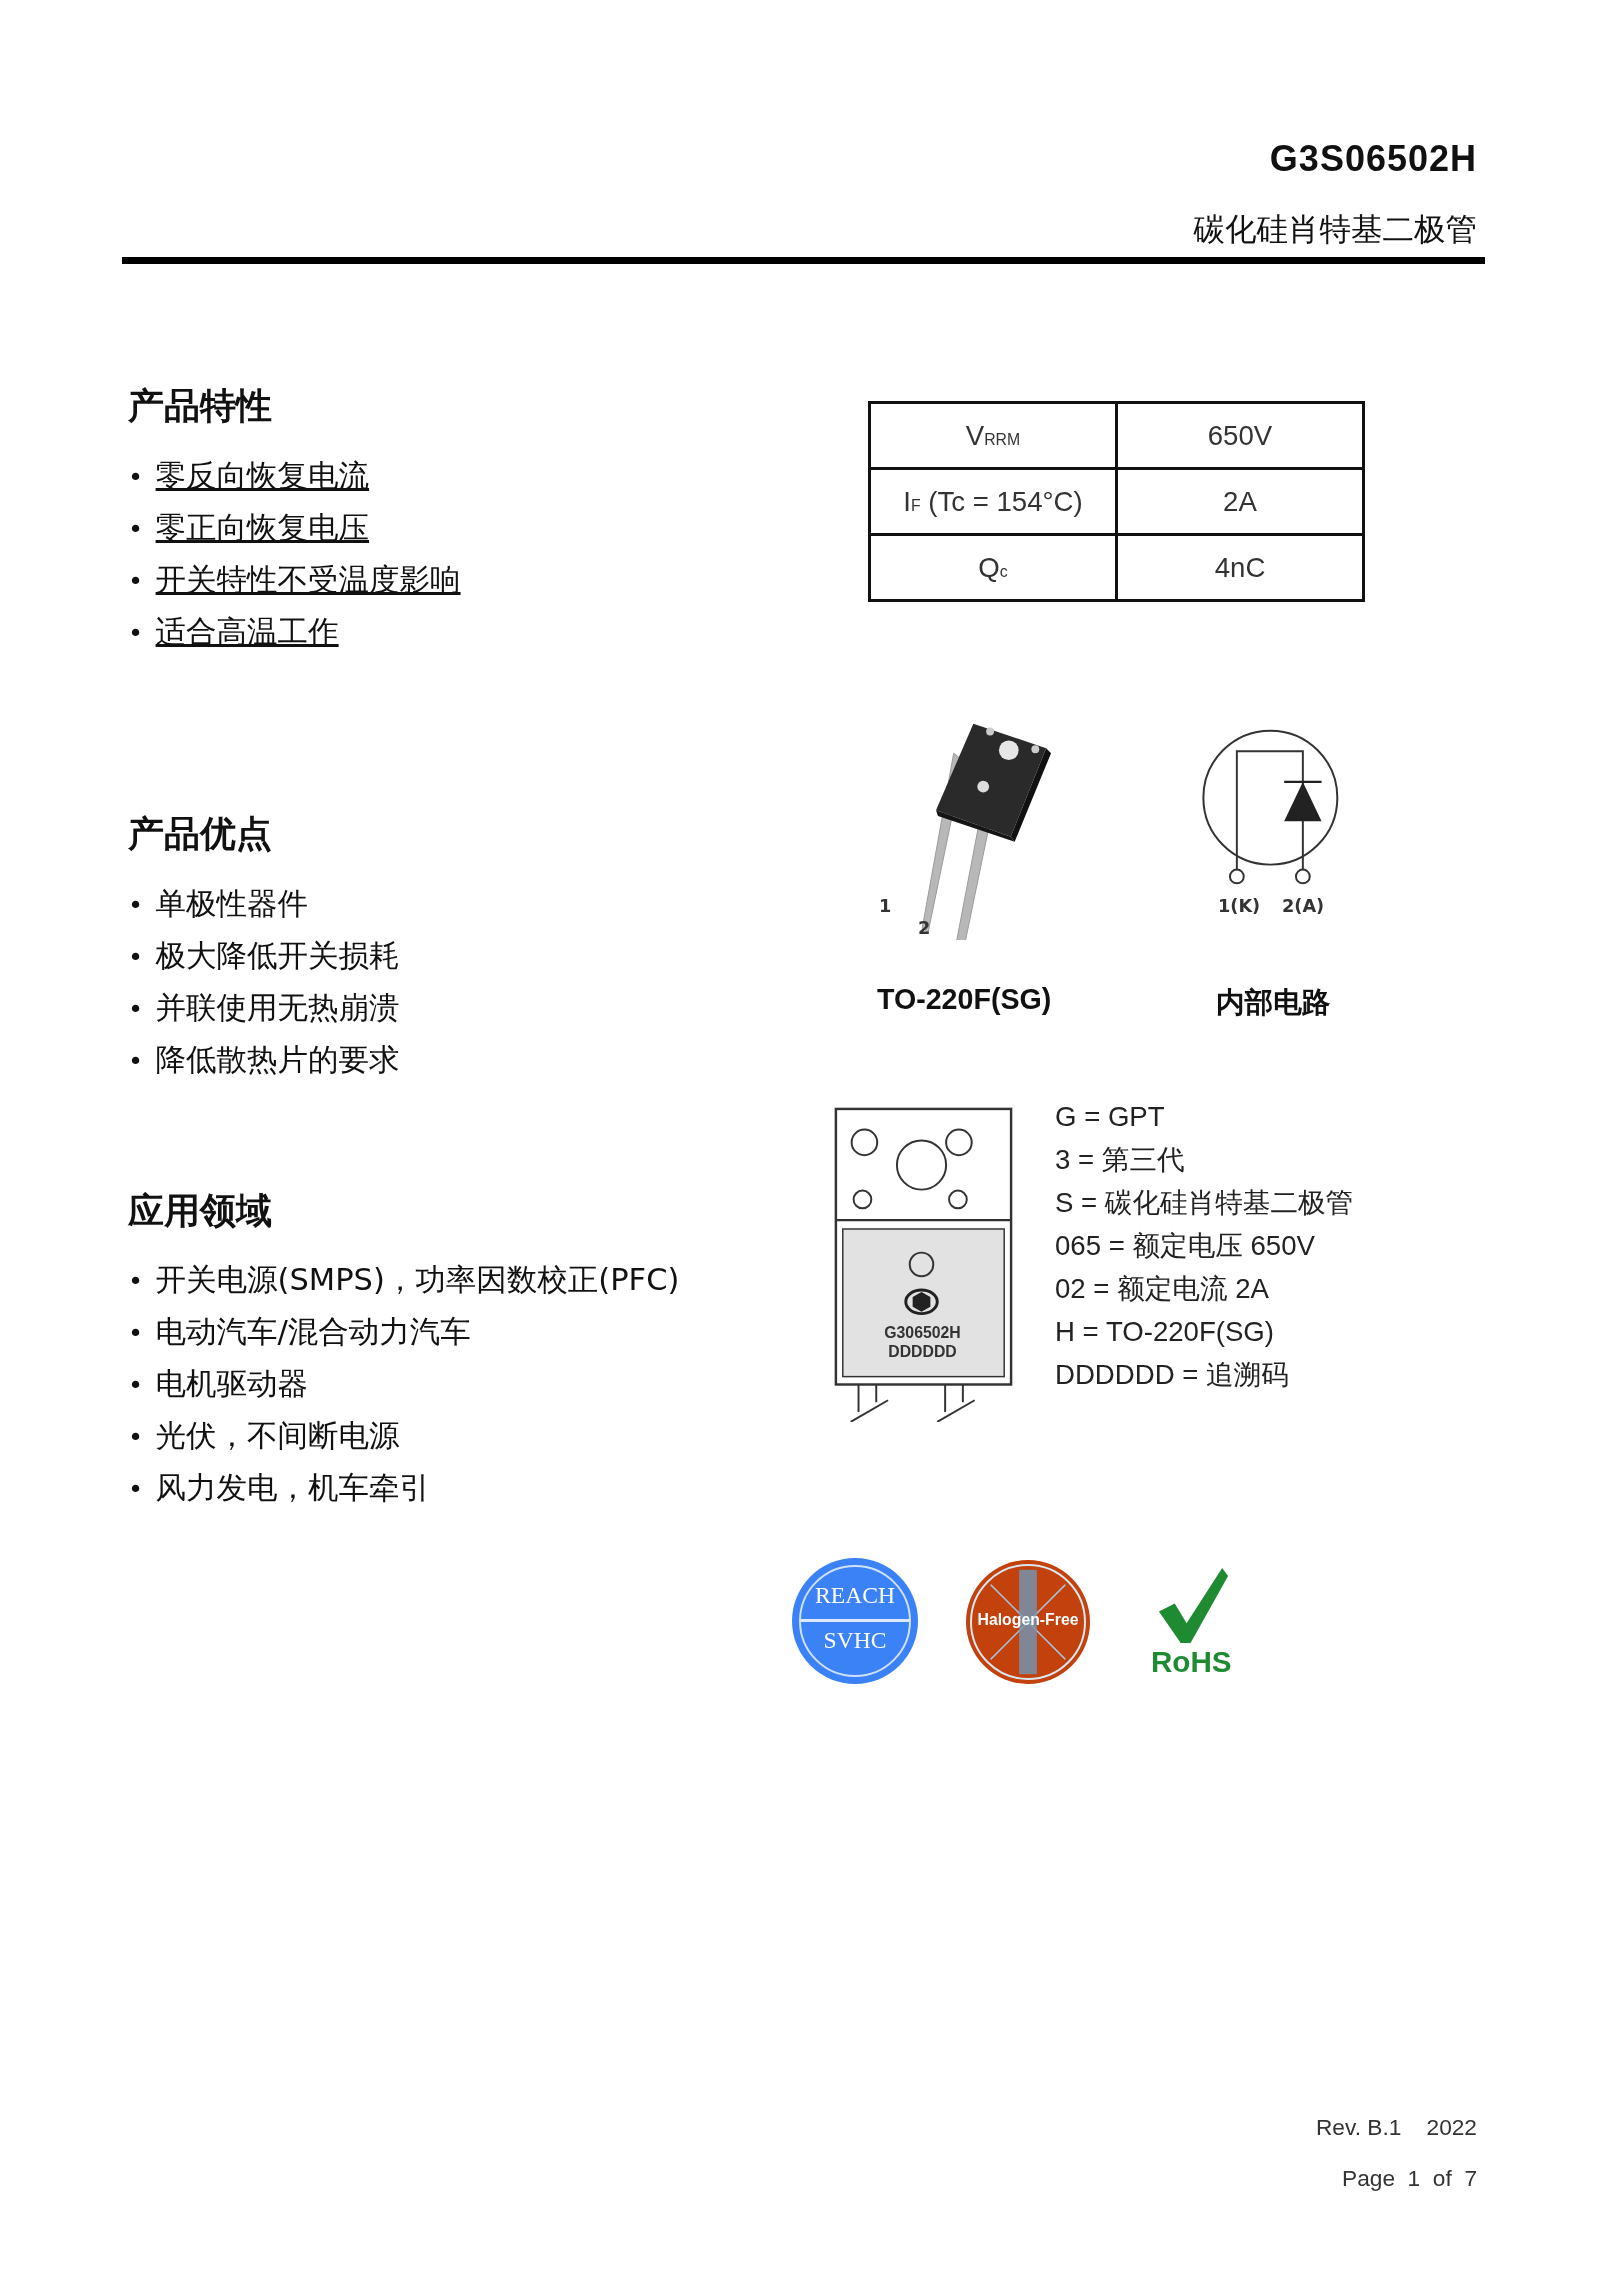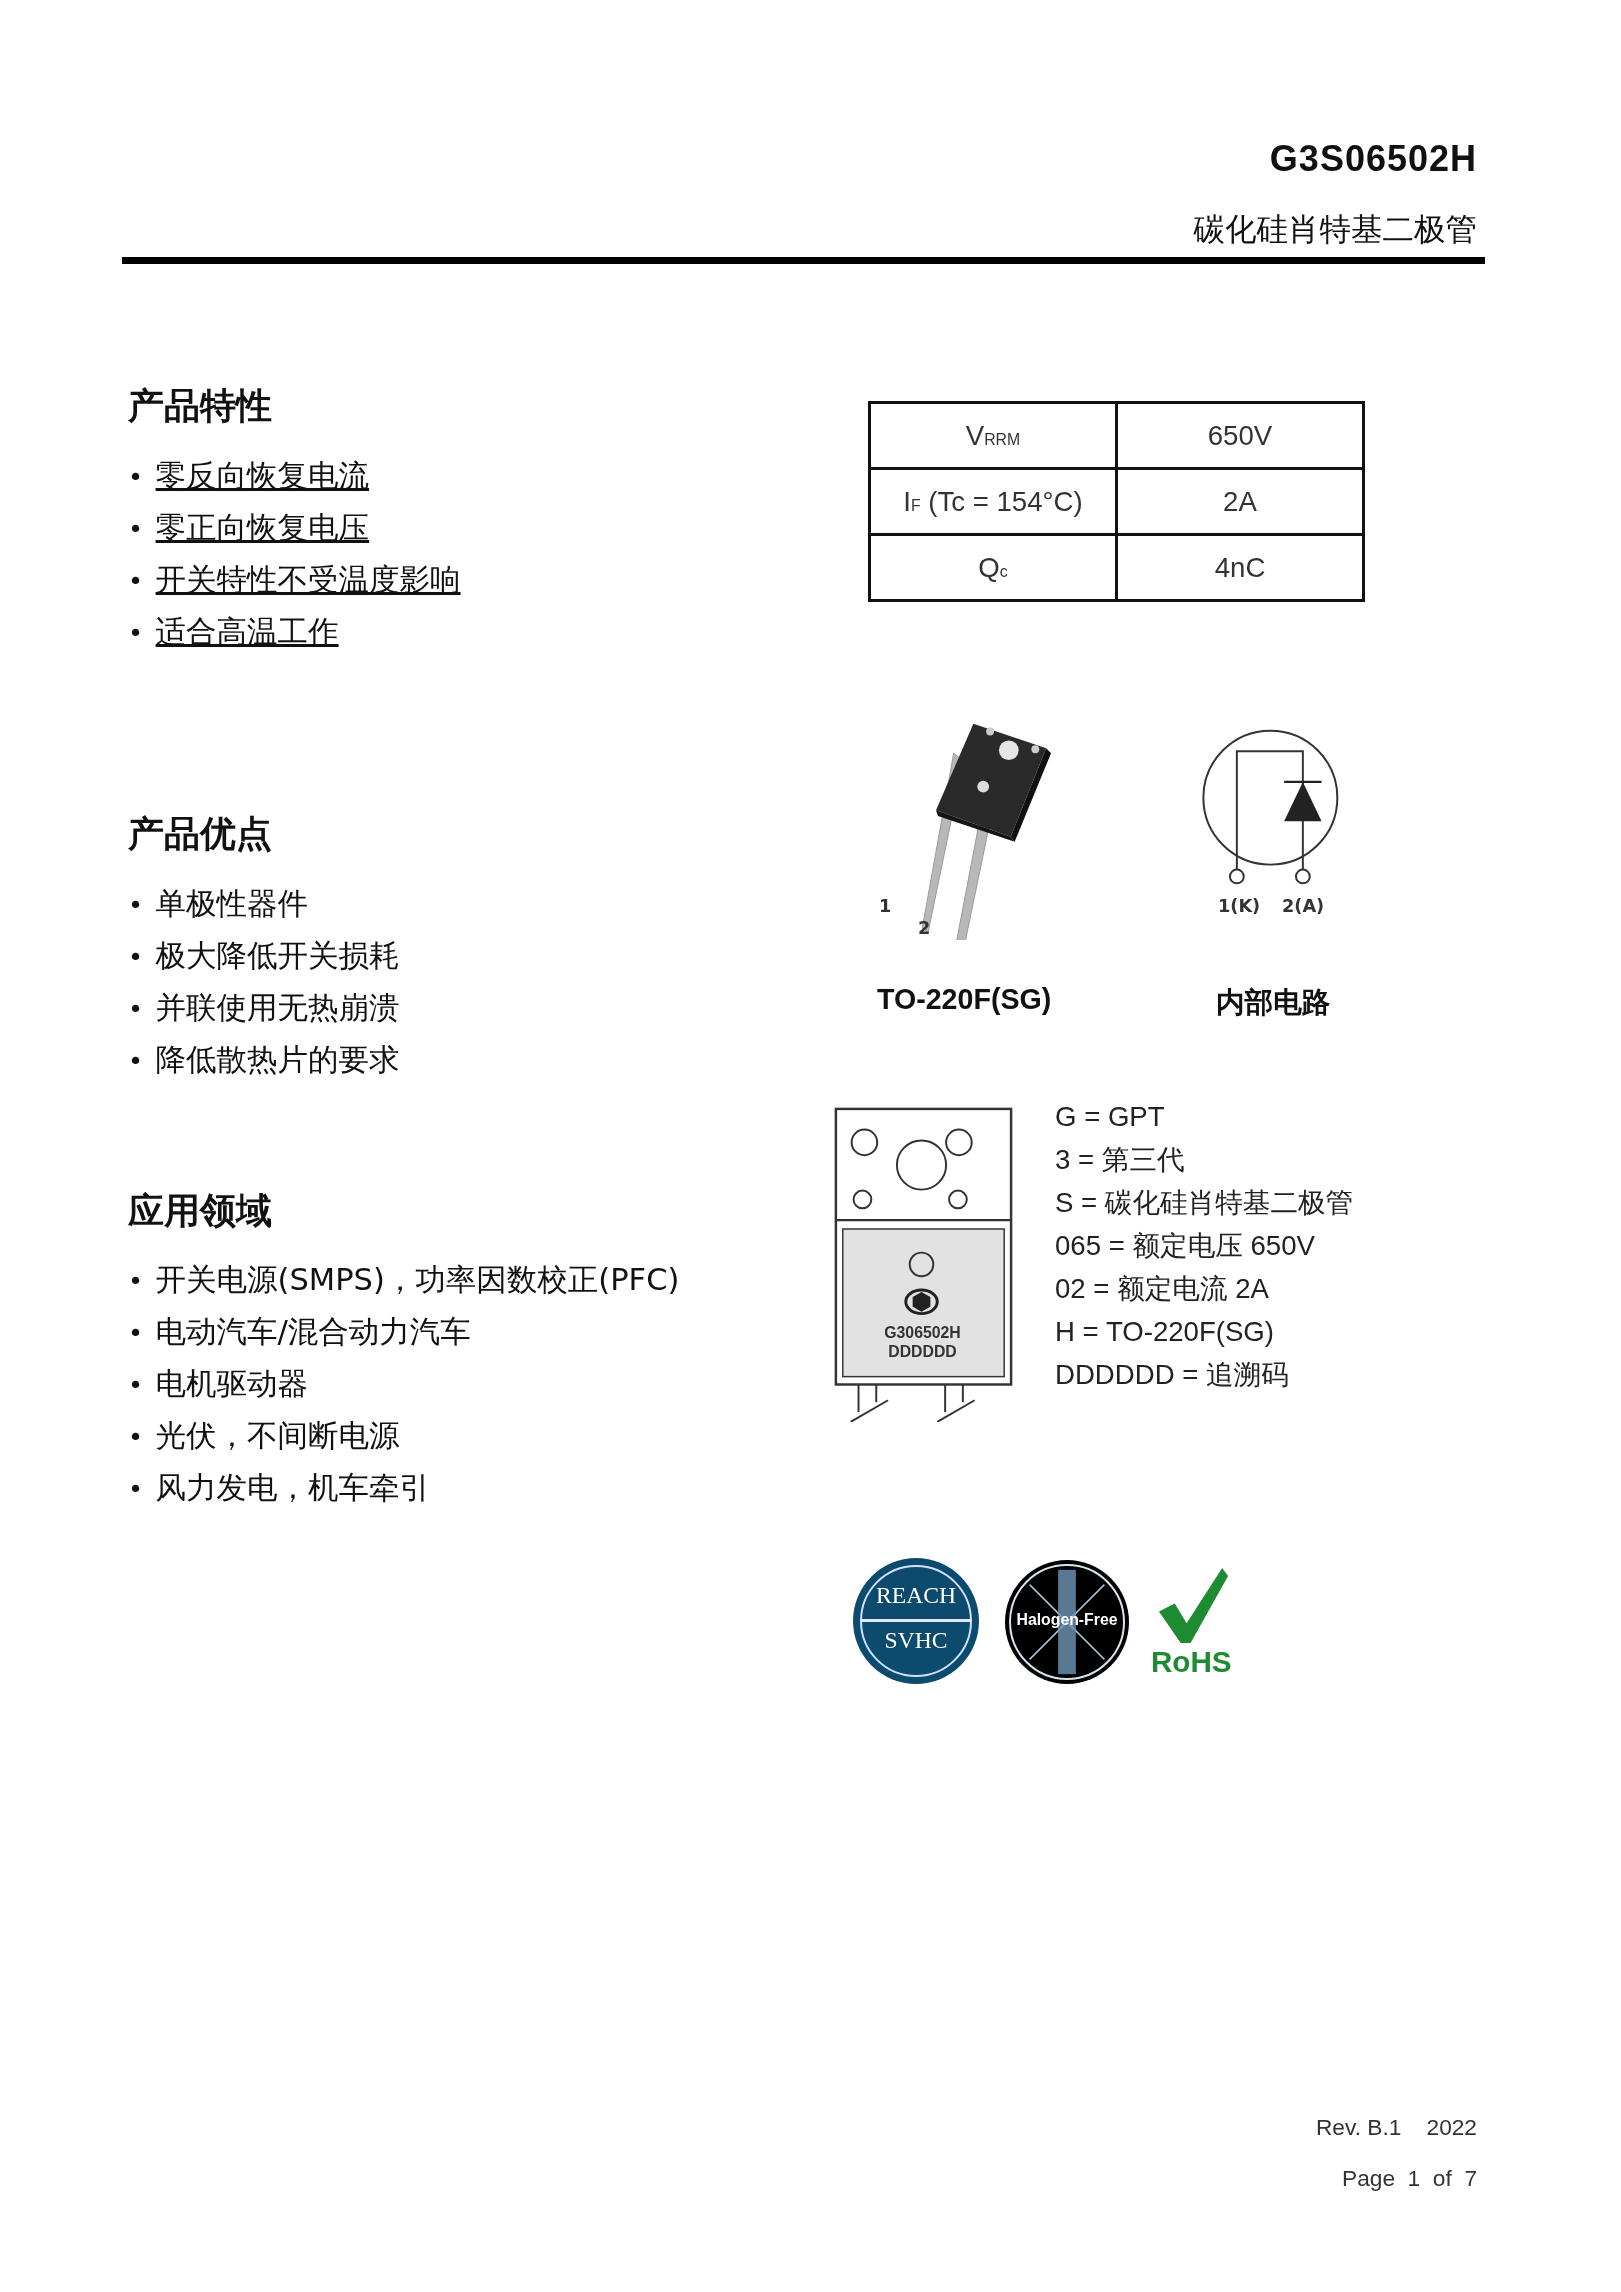--- a/index.html
+++ b/index.html
@@ -129,7 +129,7 @@
   <div>DDDDDD =  追溯码</div>
 </div>
 
-<div class="abs" style="left:853px;top:1558px;width:126px;height:126px;border-radius:50%;background:#0c4a6e;">
+<div class="abs" style="left:792px;top:1558px;width:126px;height:126px;border-radius:50%;background:#3b82f6;">
   <div style="position:absolute;left:6.9px;top:6.9px;right:6.9px;bottom:6.9px;border:2px solid #cfe0ff;border-radius:50%;"></div>
   <div style="position:absolute;left:7.9px;right:7.9px;top:61px;height:3px;background:#dfe8ff;"></div>
   <div style="position:absolute;left:0;right:0;top:23.6px;text-align:center;color:#fff;font-family:'Liberation Serif',serif;font-size:23.6px;">REACH</div>

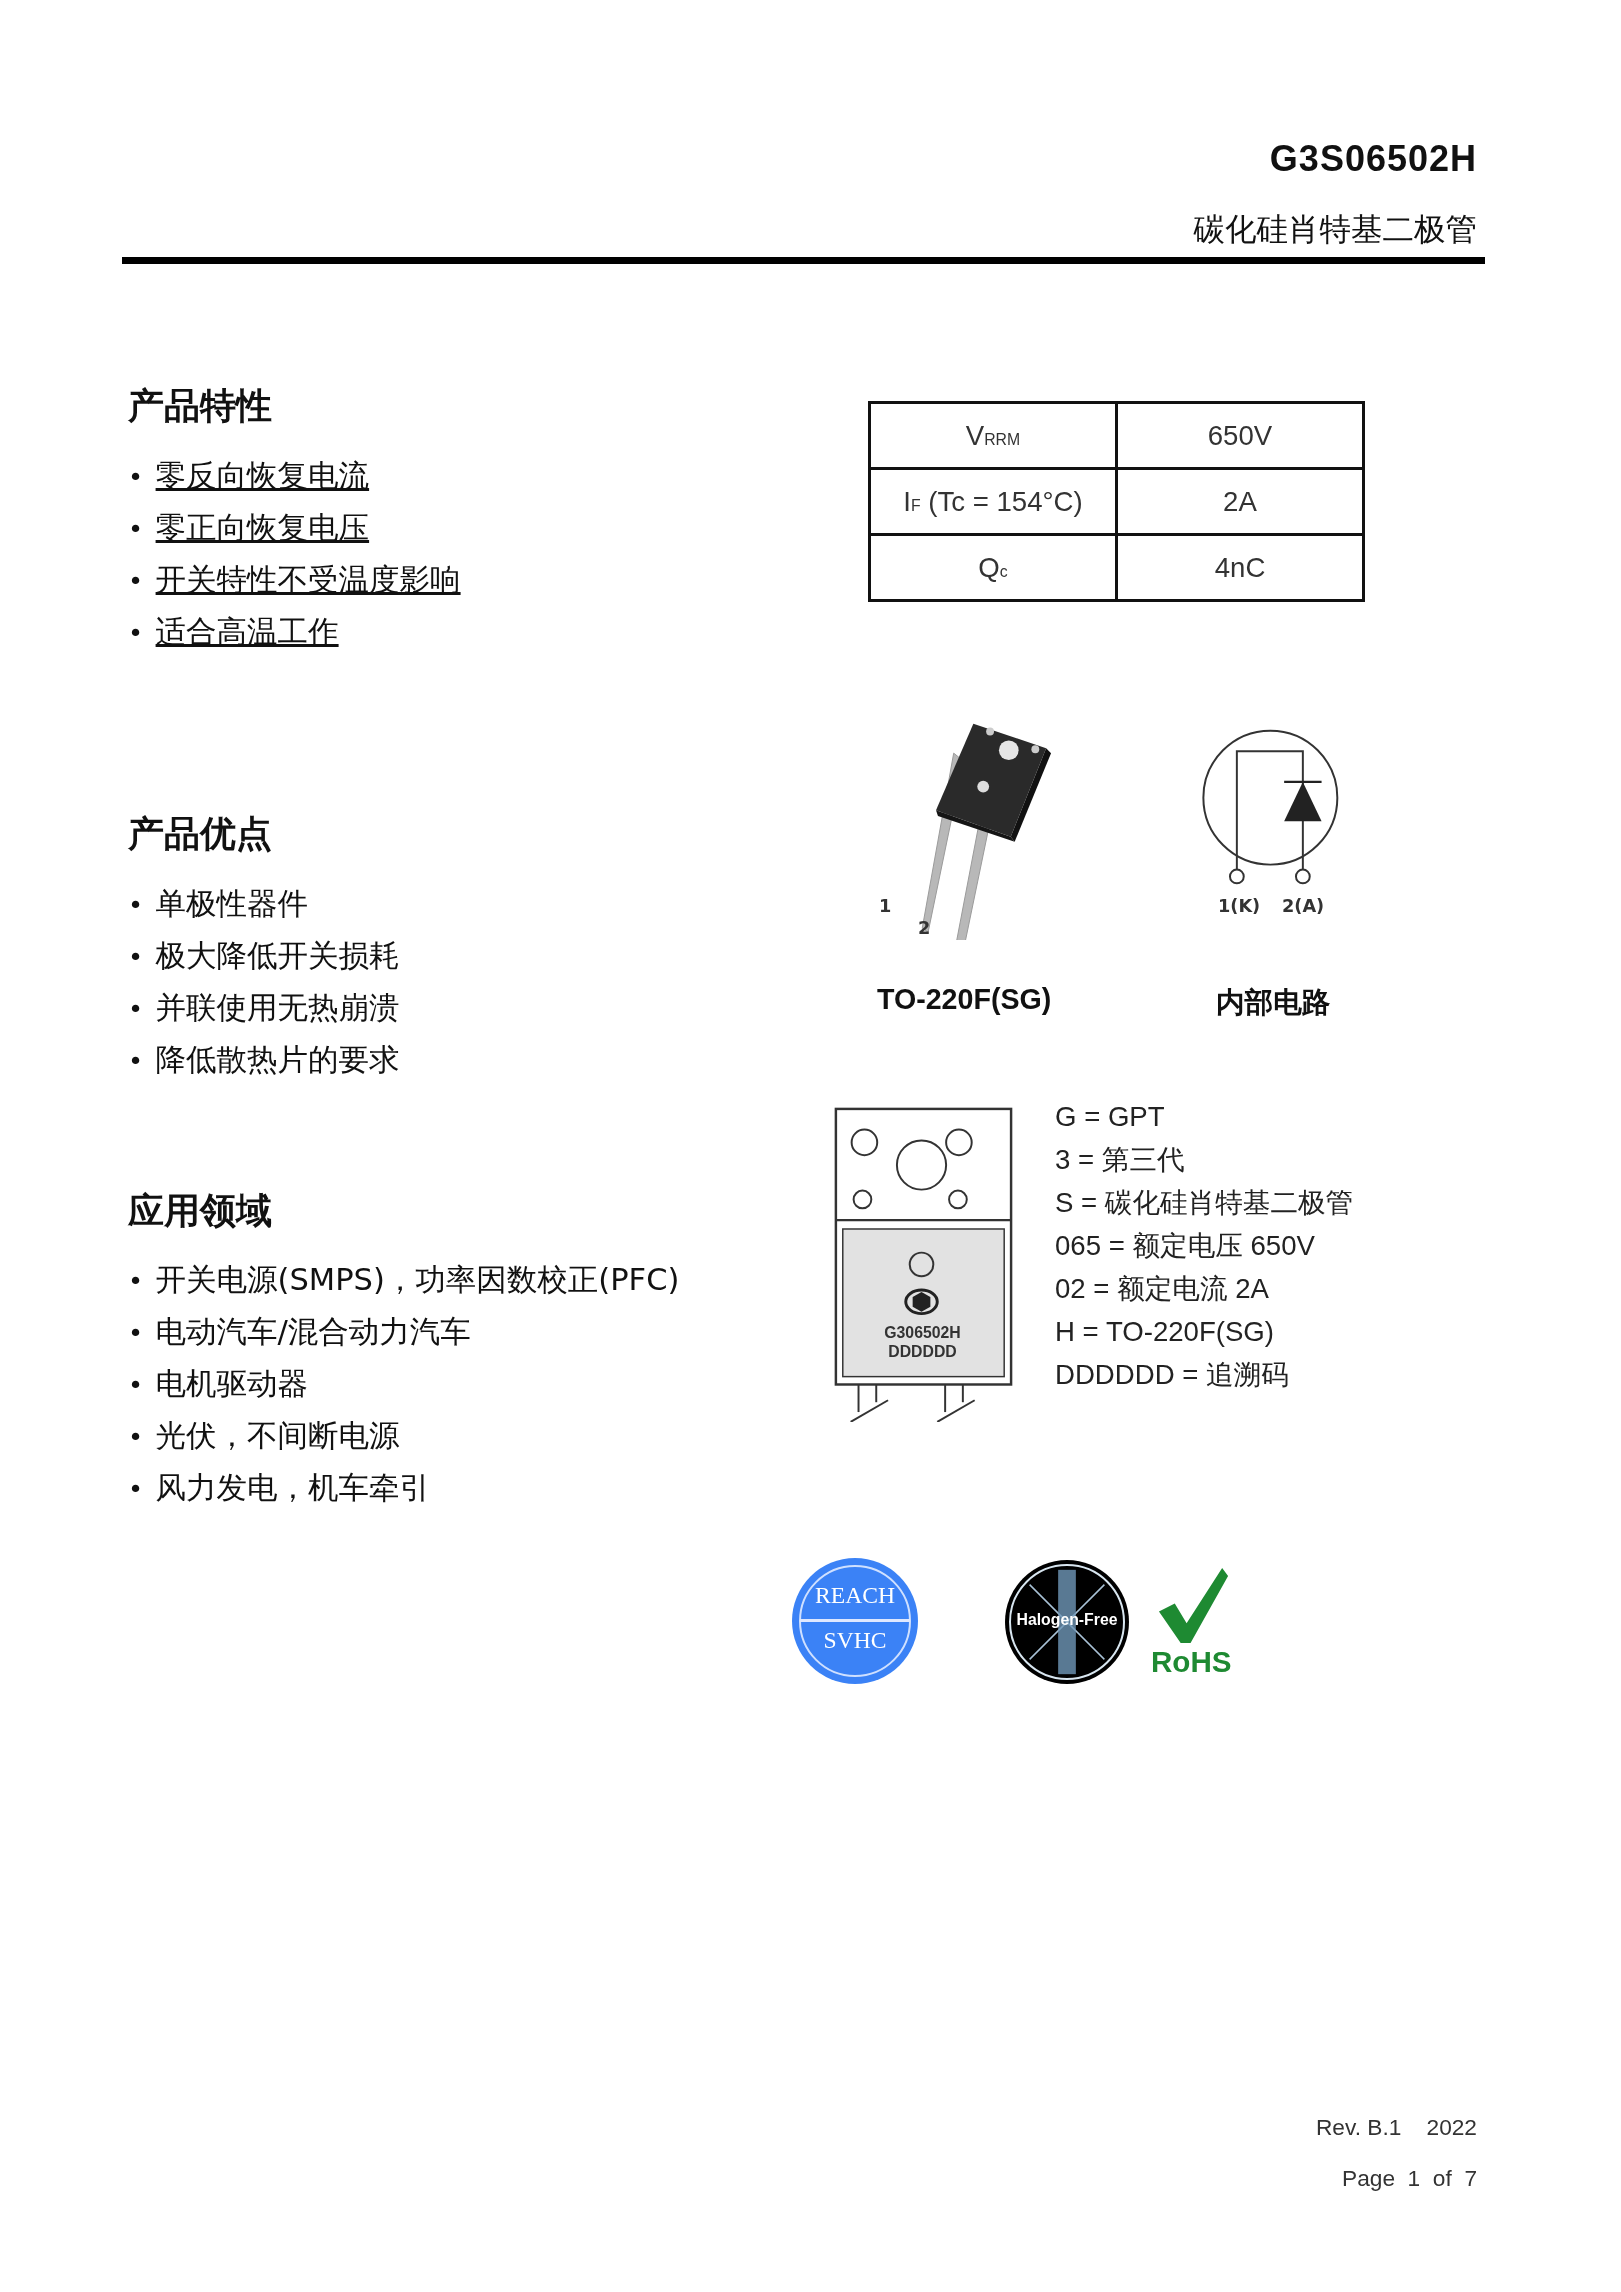--- a/index.html
+++ b/index.html
@@ -135,7 +135,7 @@
   <div style="position:absolute;left:0;right:0;top:23.6px;text-align:center;color:#fff;font-family:'Liberation Serif',serif;font-size:23.6px;">REACH</div>
   <div style="position:absolute;left:0;right:0;top:69px;text-align:center;color:#fff;font-family:'Liberation Serif',serif;font-size:23.6px;">SVHC</div>
 </div>
-<div class="abs" style="left:1005px;top:1560px;width:124px;height:124px;border-radius:50%;background:#000000;">
+<div class="abs" style="left:966px;top:1560px;width:124px;height:124px;border-radius:50%;background:#c2410c;">
   <div style="position:absolute;left:3.9px;top:3.9px;right:3.9px;bottom:3.9px;border:2px solid #d8e6f0;border-radius:50%;"></div>
   <svg style="position:absolute;left:0;top:0;" width="124" height="124" viewBox="0 0 126 126">
     <line x1="25" y1="25" x2="101" y2="101" stroke="#a9c2d6" stroke-width="1.5"></line>

